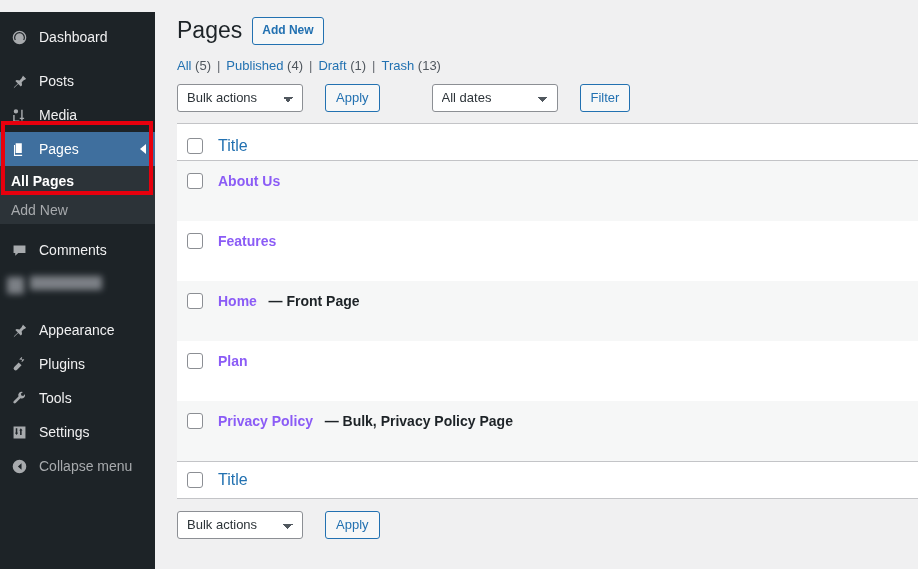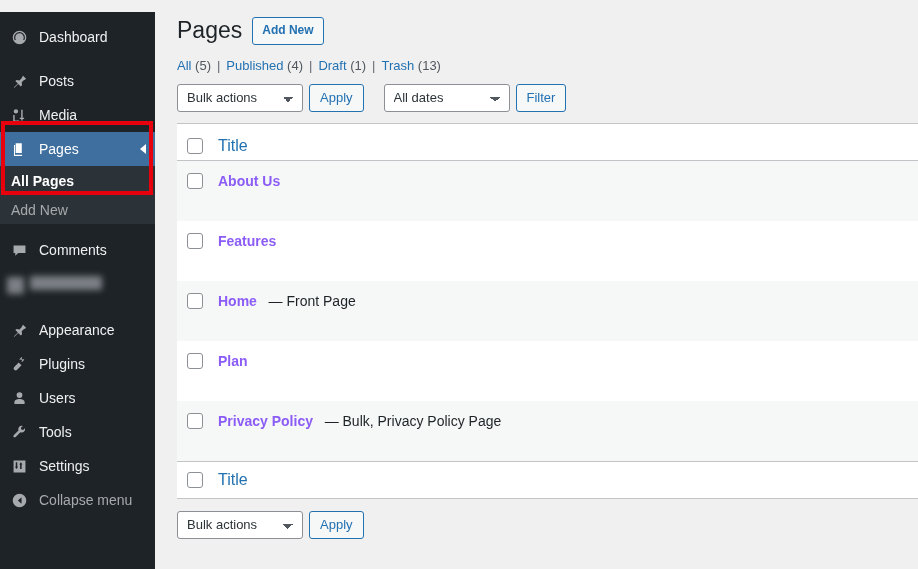--- a/index.html
+++ b/index.html
@@ -141,7 +141,7 @@
   .tablenav {
     margin-top: 11px;
     display: flex; align-items: flex-end;
-    gap: 6px;
+    gap: 22px;
   }
   .tablenav.bottom { margin-top: 12px; }
   select.wp-select {

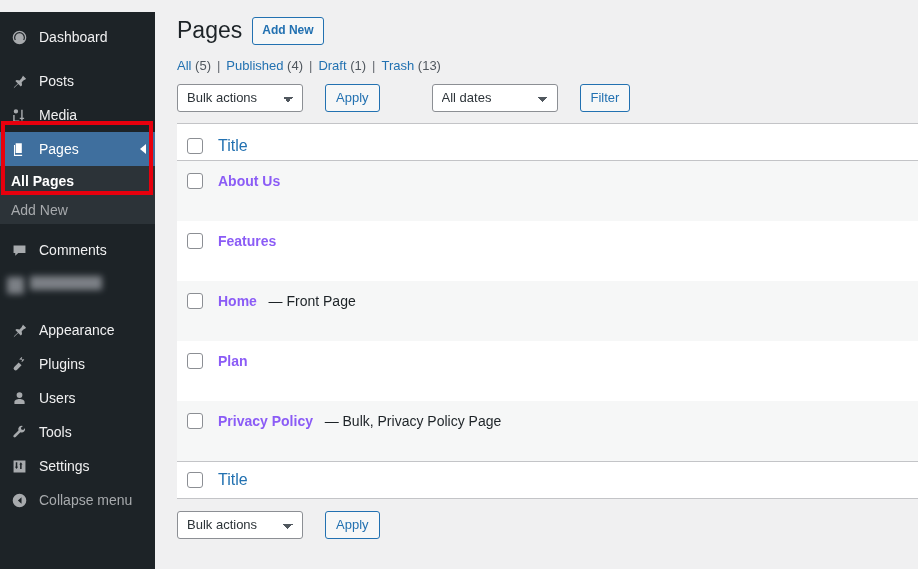--- a/index.html
+++ b/index.html
@@ -233,7 +233,7 @@
   }
   .post-state {
     color: #1d2327;
-    font-weight: normal;
+    font-weight: bold;
     font-size: 14px;
   }
 </style>

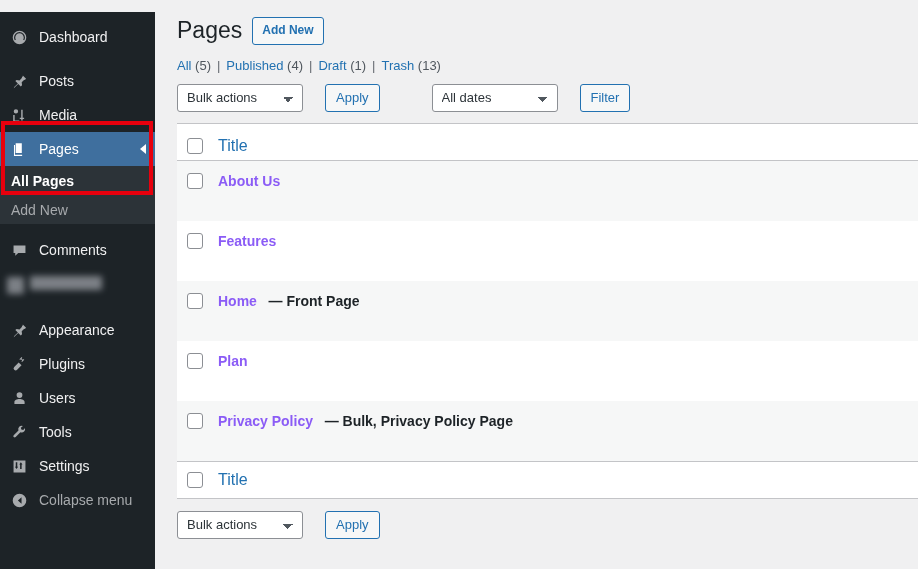--- a/index.html
+++ b/index.html
@@ -326,14 +326,6 @@
       <span class="mi-label">Plugins</span>
     </div>
 
-    <div class="menu-item">
-      <span class="mi-icon">
-        <svg width="17" height="17" viewBox="0 0 20 20" fill="currentColor" aria-hidden="true">
-          <path d="M10 9.3a3.4 3.4 0 1 0 0-6.8 3.4 3.4 0 0 0 0 6.8zm0 1.4c-3 0-6 1.5-6 3.3v2.5h12V14c0-1.8-3-3.3-6-3.3z"></path>
-        </svg>
-      </span>
-      <span class="mi-label">Users</span>
-    </div>
 
     <div class="menu-item">
       <span class="mi-icon">

